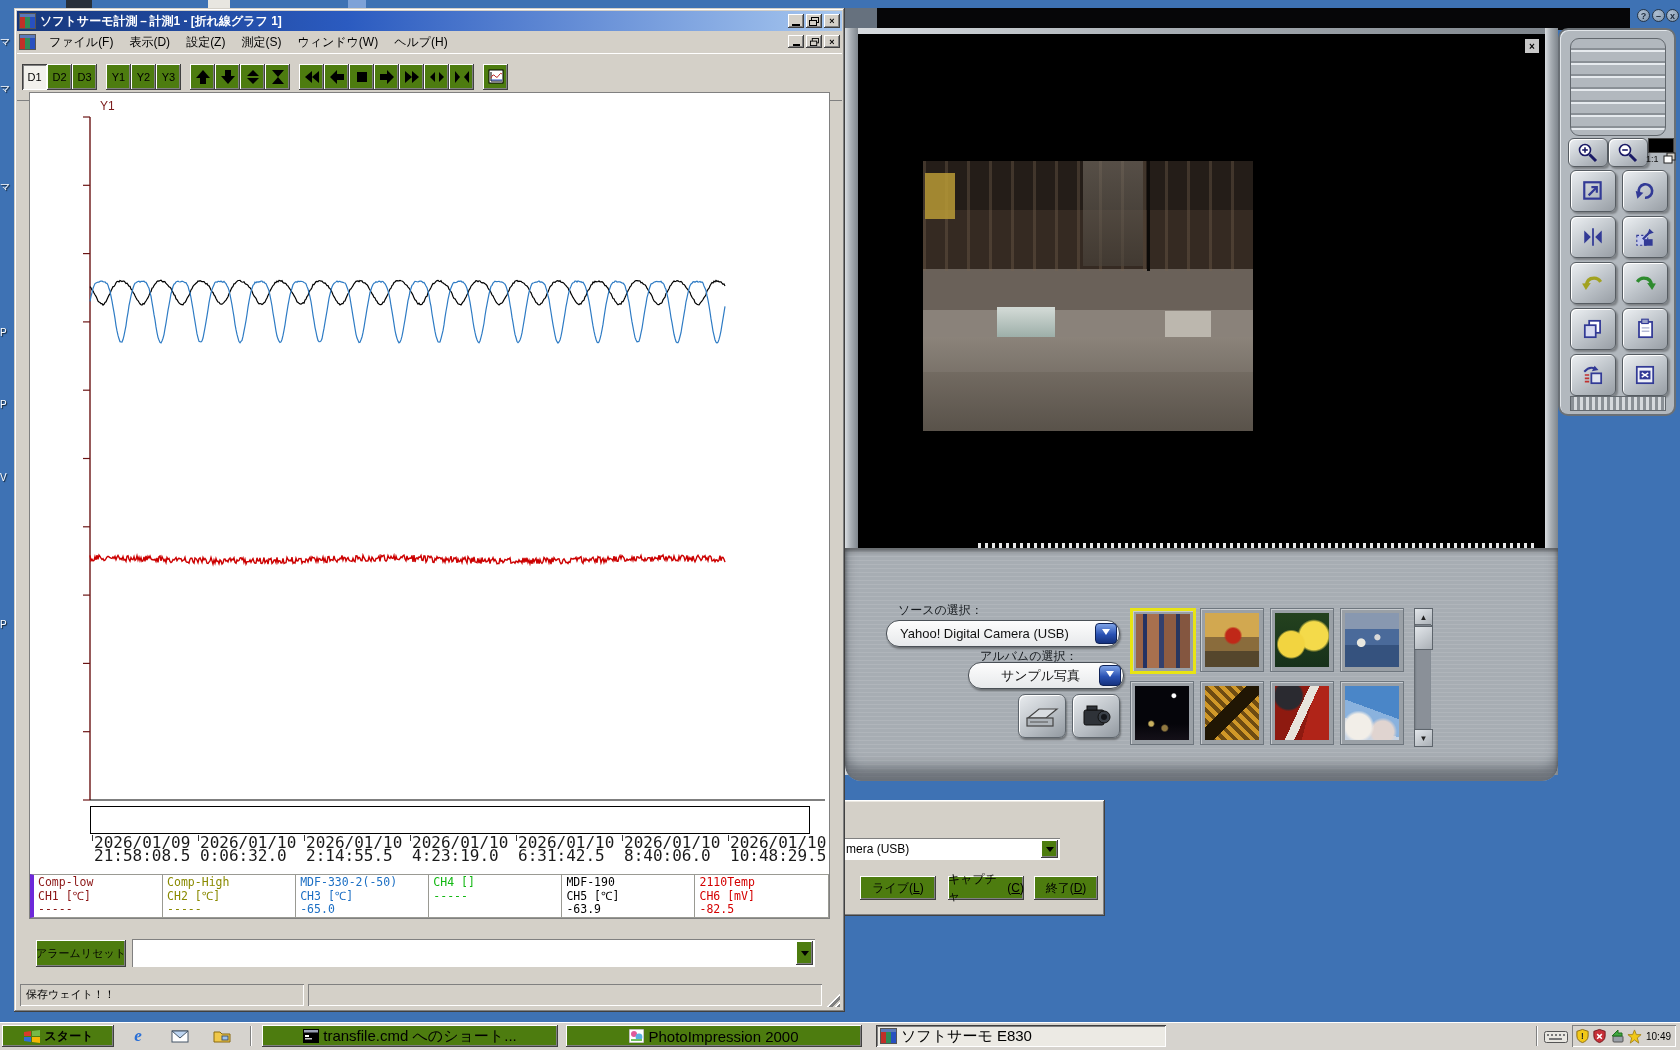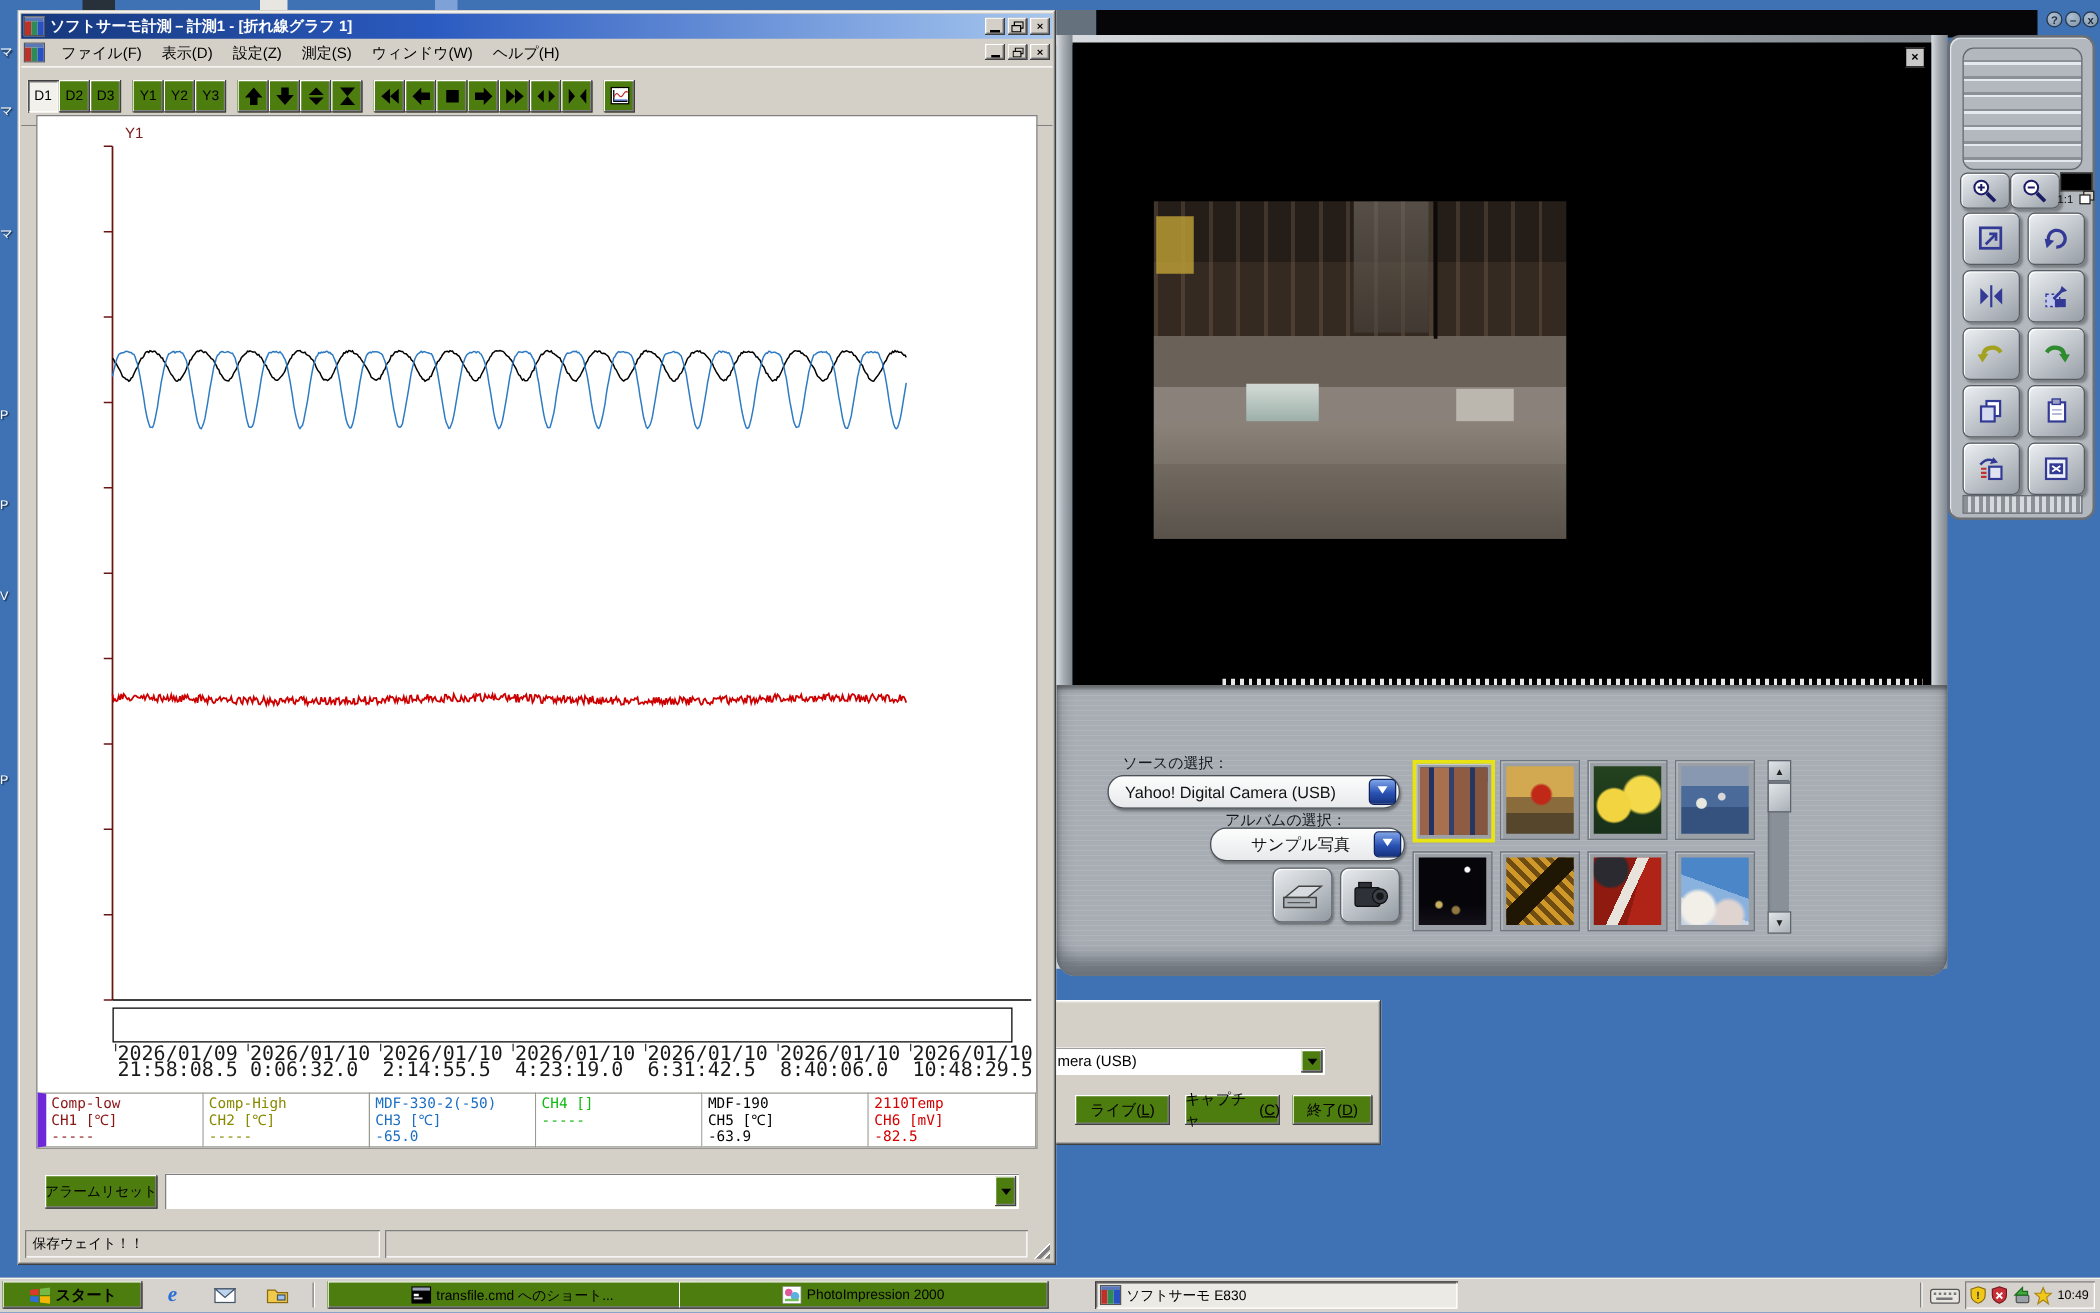--- a/index.html
+++ b/index.html
@@ -36,7 +36,7 @@
   
   #legendrow{left:0px;top:781px;width:799px;height:44px;display:flex}
   .lcell{width:133.1px;height:44px;border:1px solid #9a9a93;border-left:none;box-sizing:border-box;padding:1px 4px;font-size:11.5px;line-height:13.5px;overflow:hidden;background:#fff}
-  .lcell:first-child{border-left:7px solid #6d28d9}
+  .lcell:first-child{border-left:4px solid #6d28d9}
   
   #alarmbtn{left:22px;top:932px;width:90px;height:27px;font-size:11px}
   #alarmcombo{left:118px;top:931px;width:683px;height:28px;background:#fff}

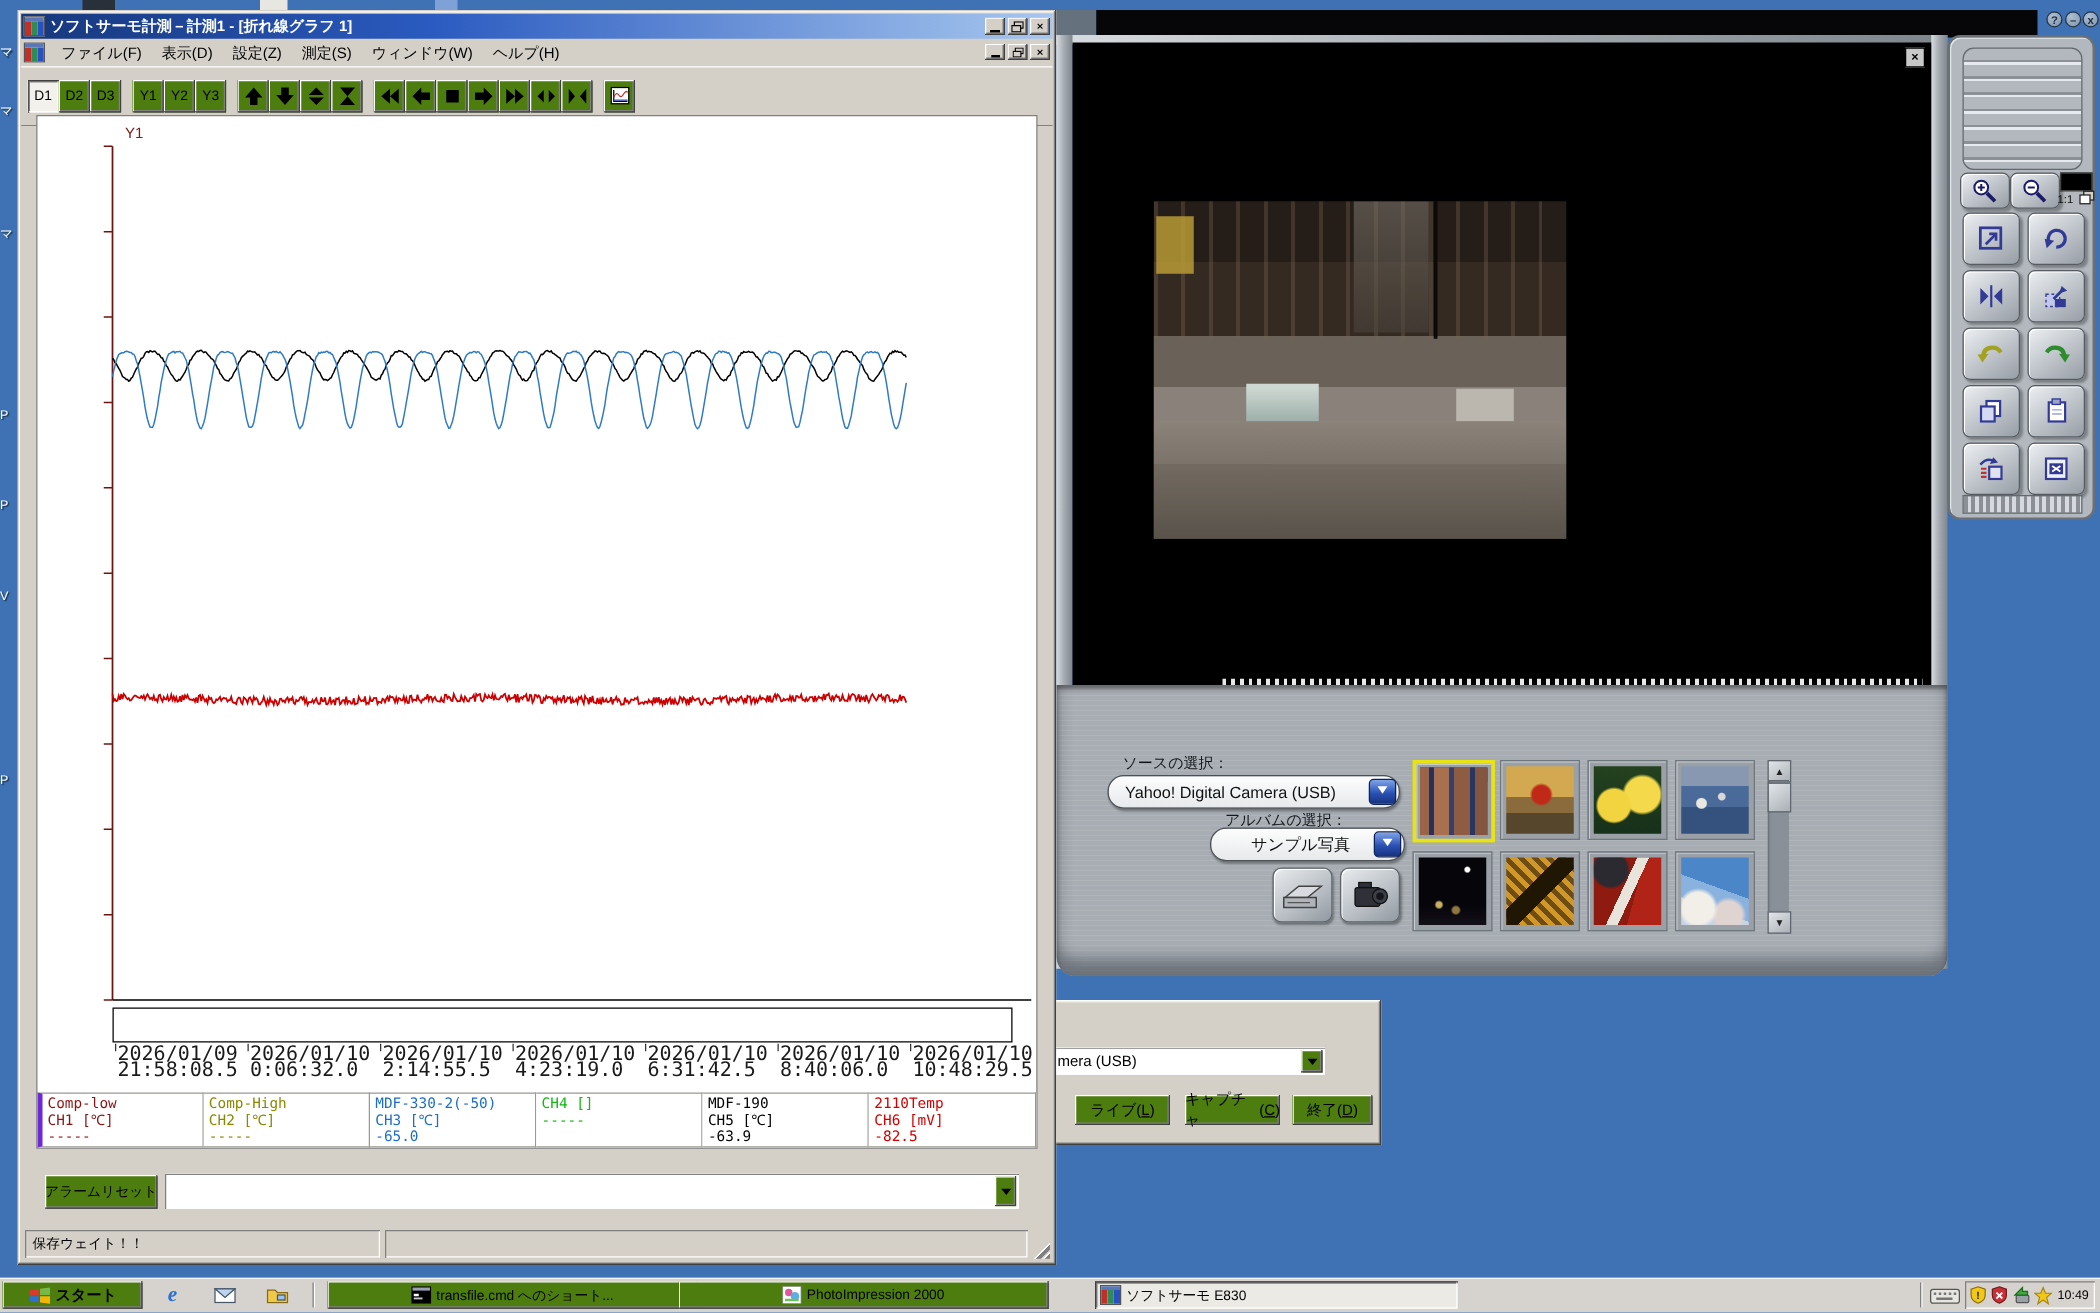--- a/index.html
+++ b/index.html
@@ -96,7 +96,7 @@
   .dbtn{height:24px;font-size:12px}
   
   #taskbar{left:0;top:1022px;width:1680px;height:28px;background:#D6D3CE;box-shadow:inset 0 1px 0 #fff;z-index:50}
-  .task{top:3px;height:22px;font-size:11px;display:flex;align-items:center;gap:4px;padding:0 4px;box-sizing:border-box;overflow:hidden;white-space:nowrap}
+  .task{top:3px;height:22px;font-size:15px;display:flex;align-items:center;gap:4px;padding:0 4px;box-sizing:border-box;overflow:hidden;white-space:nowrap}
   .qlicon{top:5px;width:20px;height:18px;display:flex;align-items:center;justify-content:center}
   #tray{left:1572px;top:3px;width:104px;height:22px;box-shadow:inset 1px 1px 0 #808080,inset -1px -1px 0 #fff;display:flex;align-items:center;gap:2px;padding:0 3px;box-sizing:border-box}
   .frag{color:#fff;font-size:10px;text-shadow:1px 1px 1px #123;z-index:1}

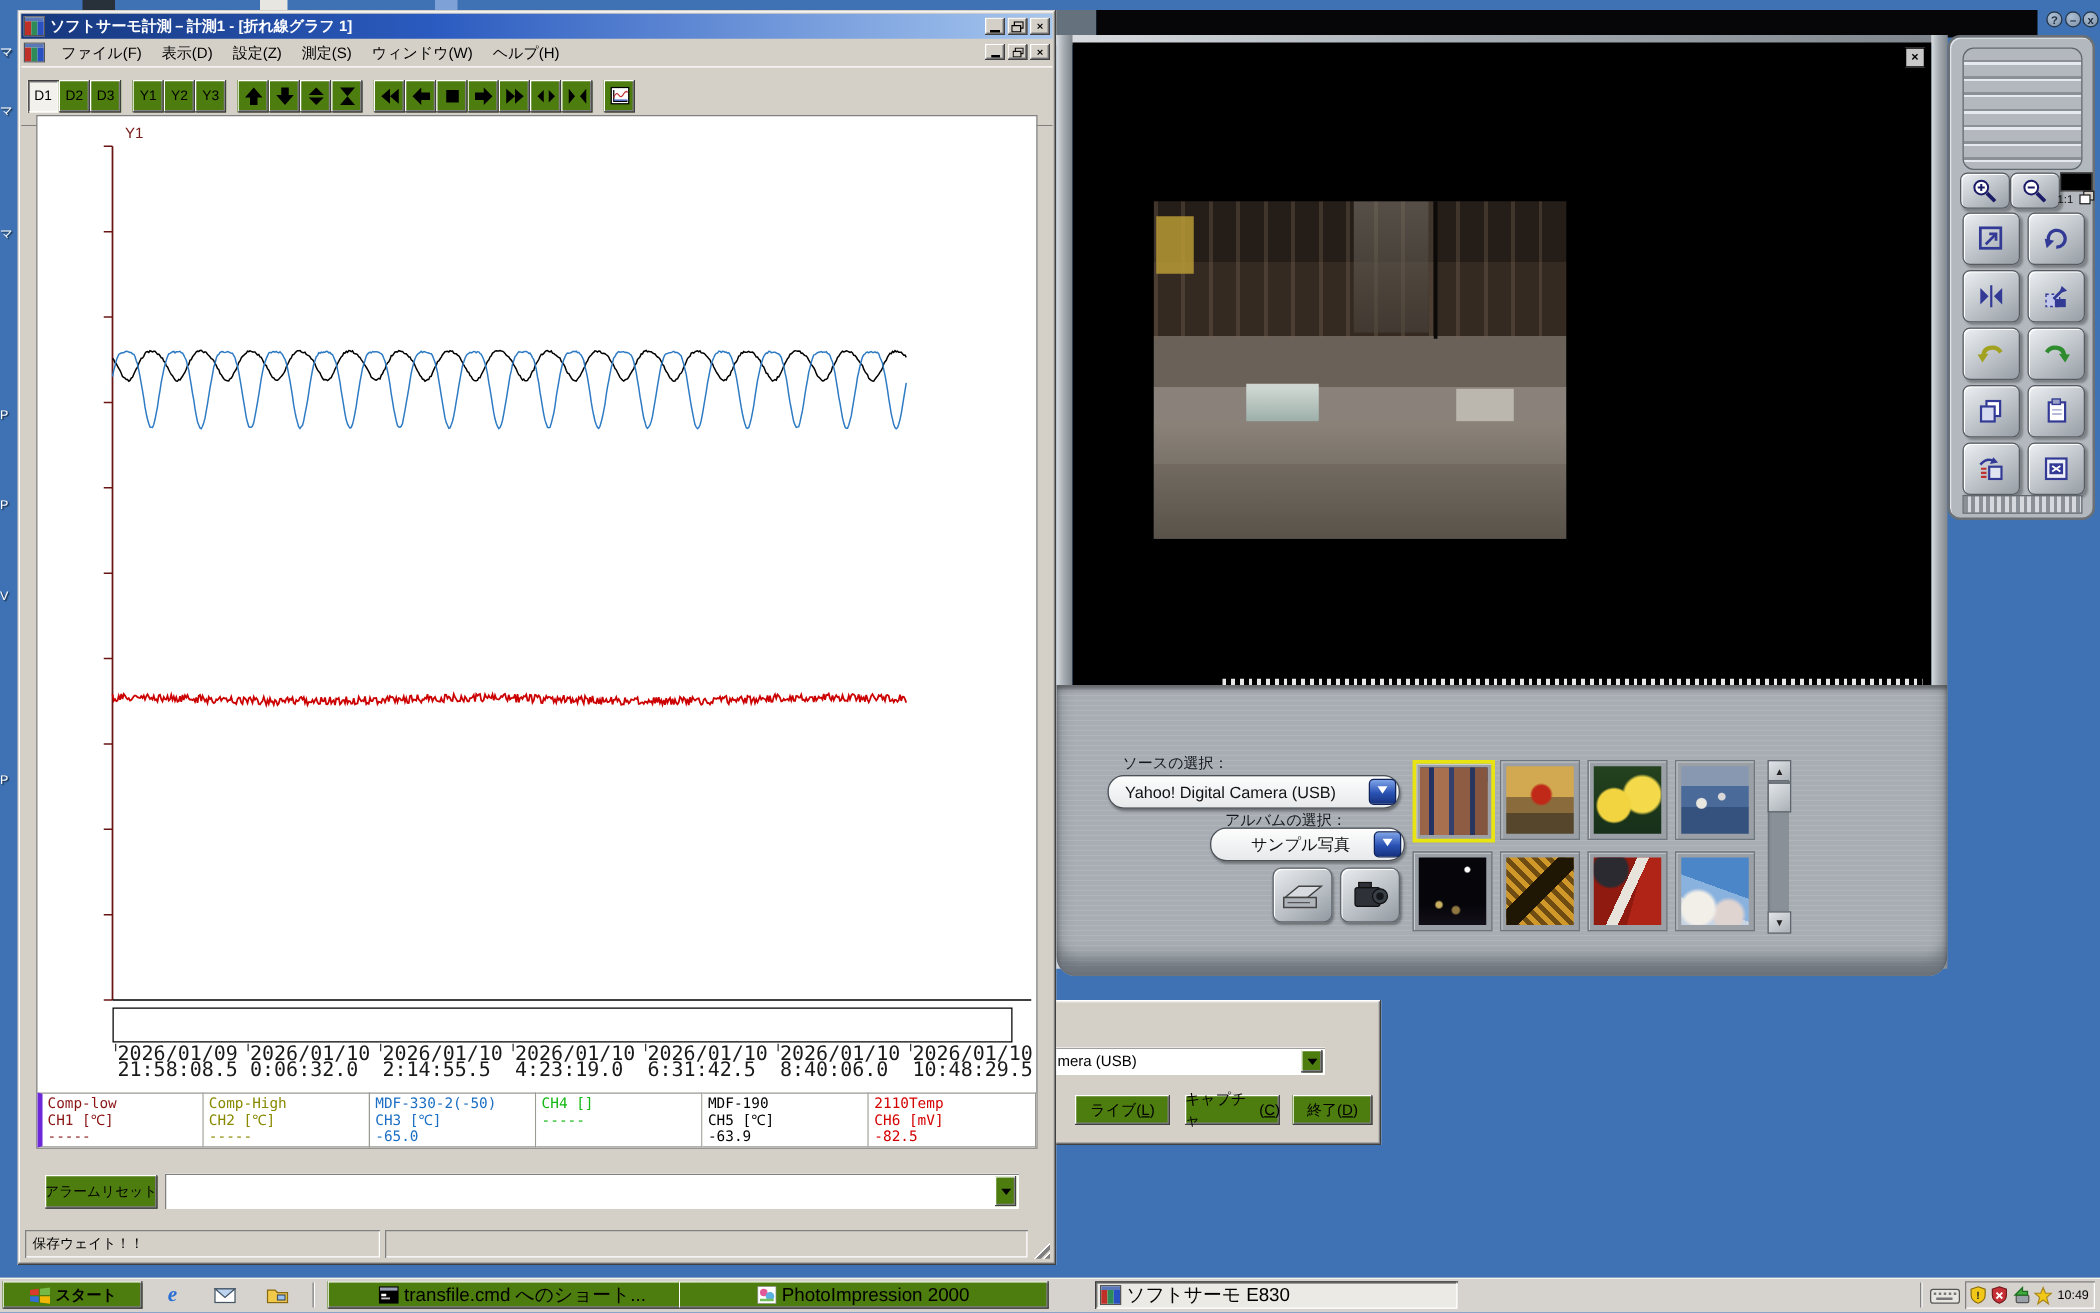--- a/index.html
+++ b/index.html
@@ -586,7 +586,7 @@
         </svg>
       <span>transfile.cmd へのショート...</span>
     </div>
-    <div class="abs tbtn task" style="left:543px;width:296px">
+    <div class="abs tbtn task" style="left:566px;width:296px">
       <svg width="15" height="14" viewBox="0 0 15 14" style="flex:none">
           <rect x="0" y="0" width="15" height="14" fill="#fff" stroke="#888"></rect>
           <circle cx="5" cy="5" r="3" fill="#E05A9A"></circle>

